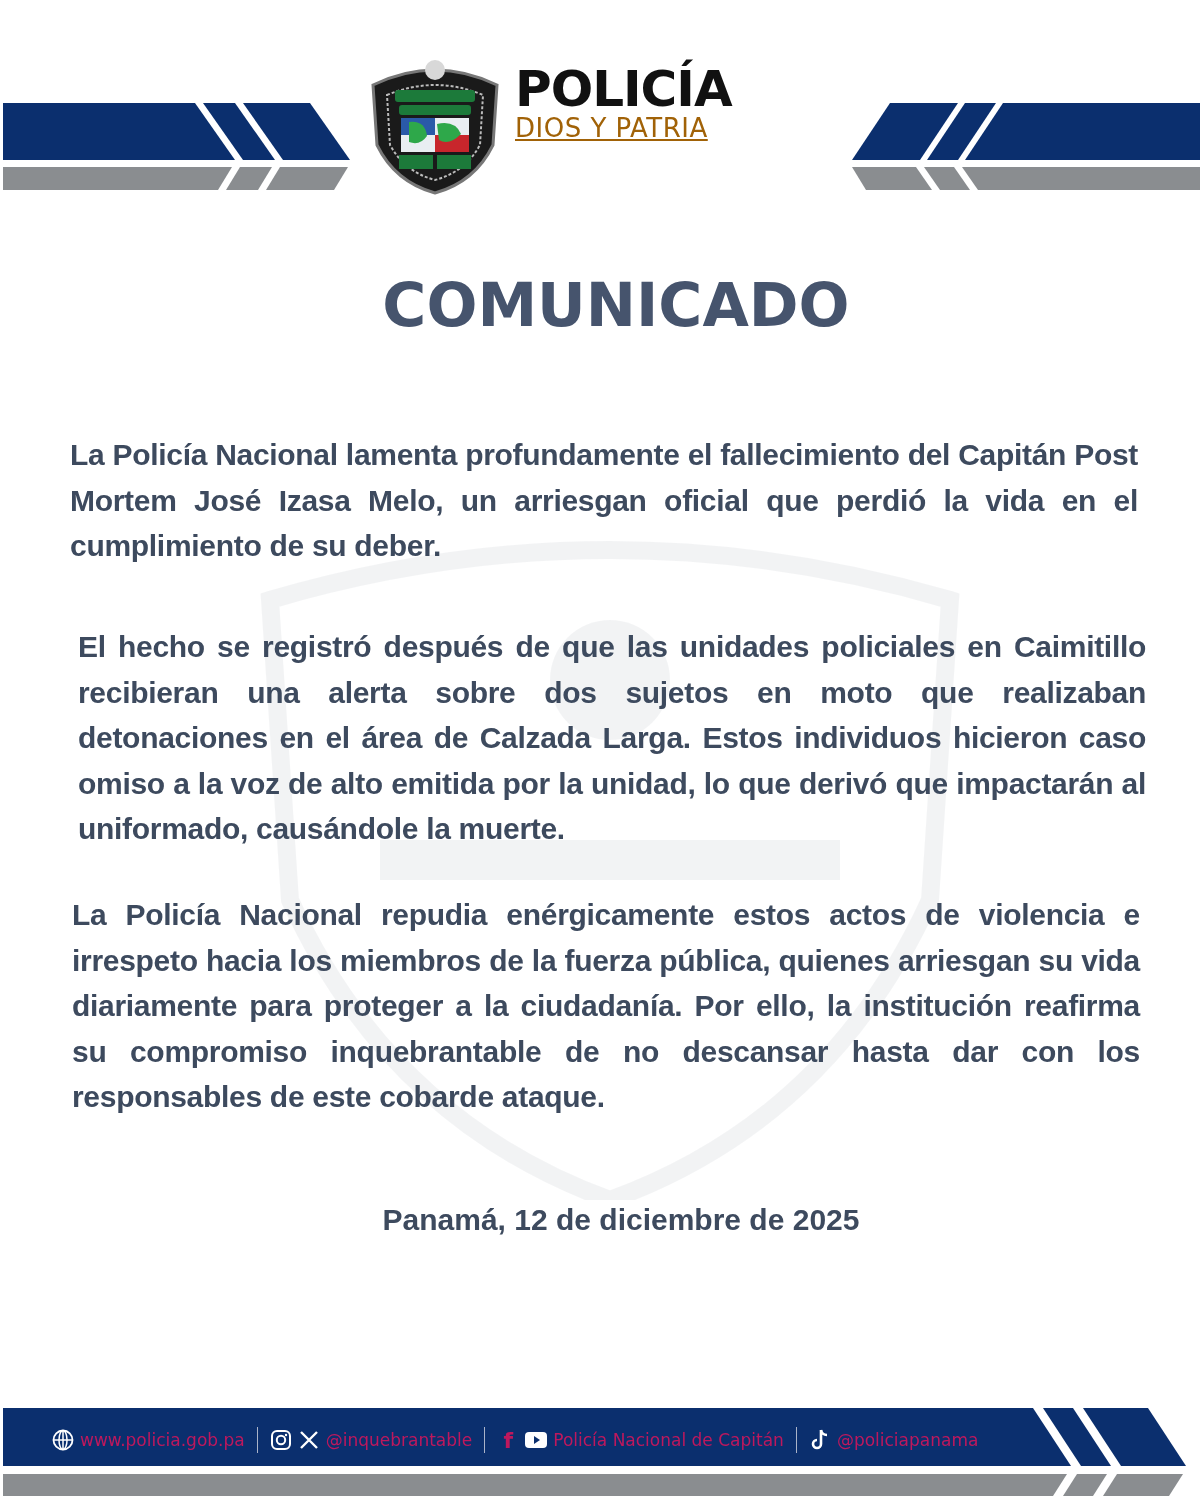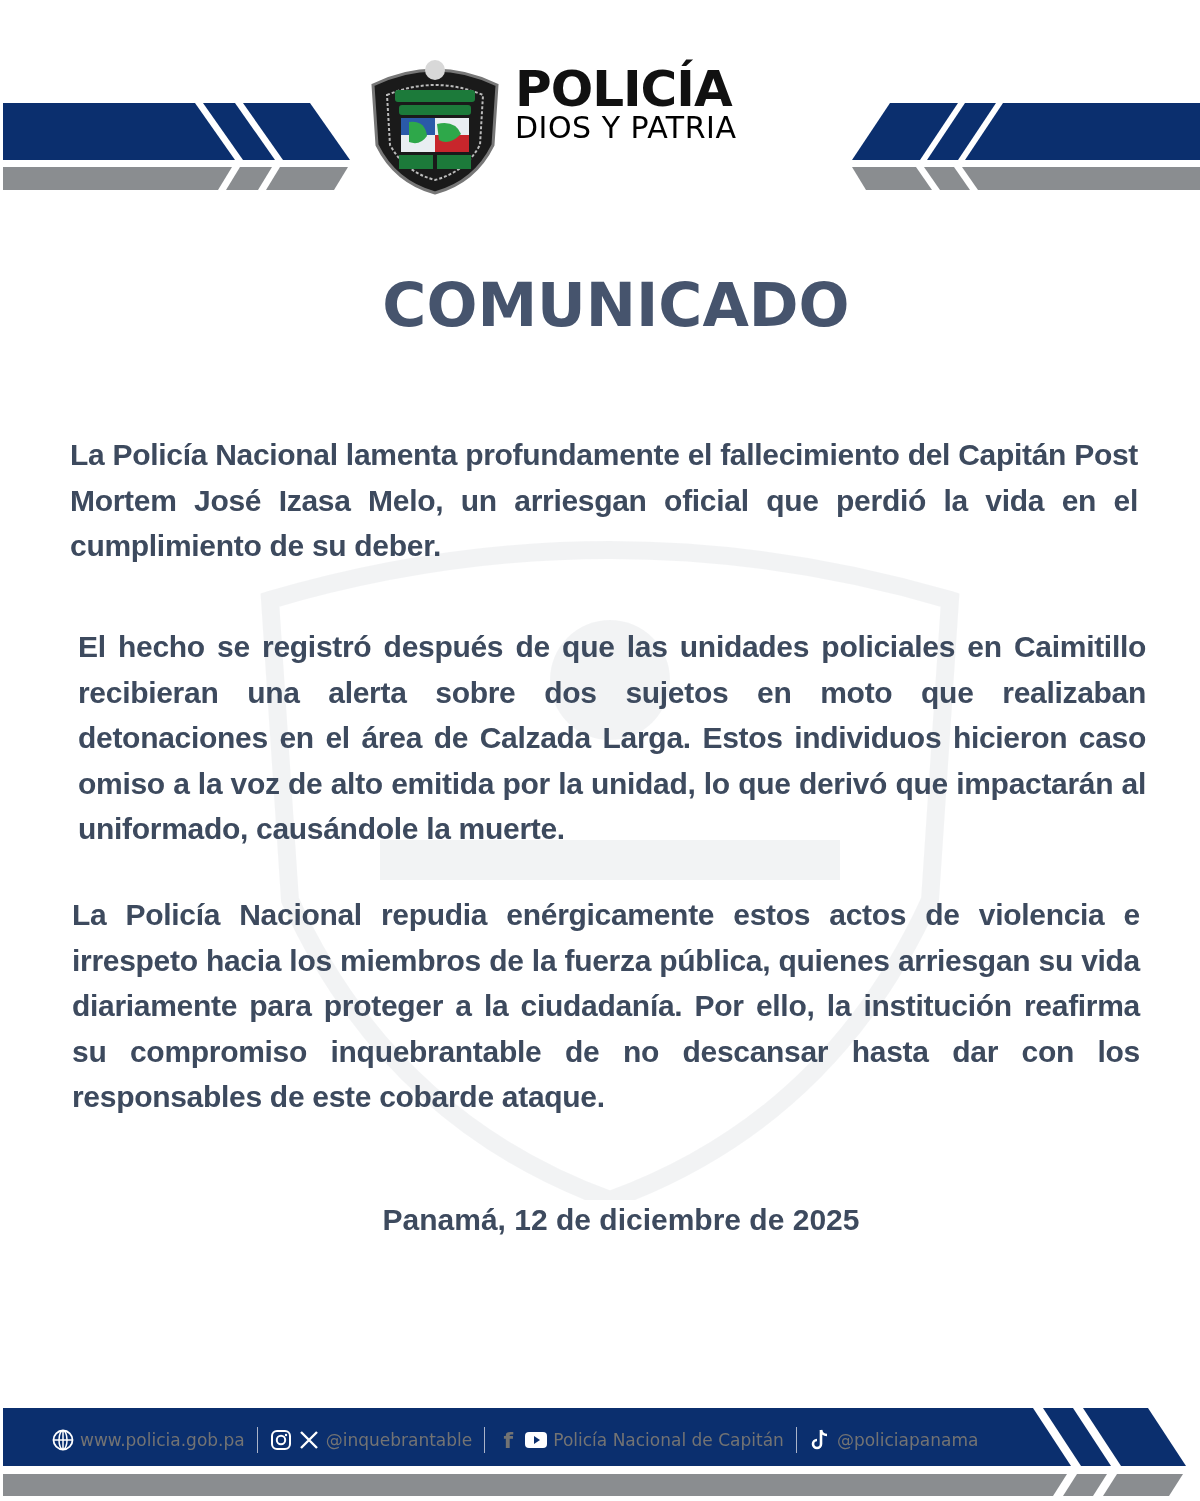--- a/index.html
+++ b/index.html
@@ -14,7 +14,7 @@
   .logo-badge { position: absolute; left: 365px; top: 50px; width: 140px; height: 145px; }
   .logo-text { position: absolute; left: 515px; top: 66px; }
   .logo-line1, .logo-line2 { font-family: "DejaVu Sans", sans-serif; font-weight: bold; color: #111; font-size: 50px; line-height: 46px; letter-spacing: -1px; }
-  .logo-line3 { font-family: "DejaVu Sans", sans-serif; color: #000000; font-size: 30px; line-height: 32px; letter-spacing: 0.5px; }
+  .logo-line3 { font-family: "DejaVu Sans", sans-serif; color: #a16207; font-size: 26px; line-height: 32px; letter-spacing: 0.5px; text-decoration: underline; }
 
   .title { position: absolute; left: 0; top: 270px; width: 1232px; text-align: center;
     font-family: "DejaVu Sans", sans-serif; font-weight: bold; font-size: 60px; color: #46546d; letter-spacing: 0px; }

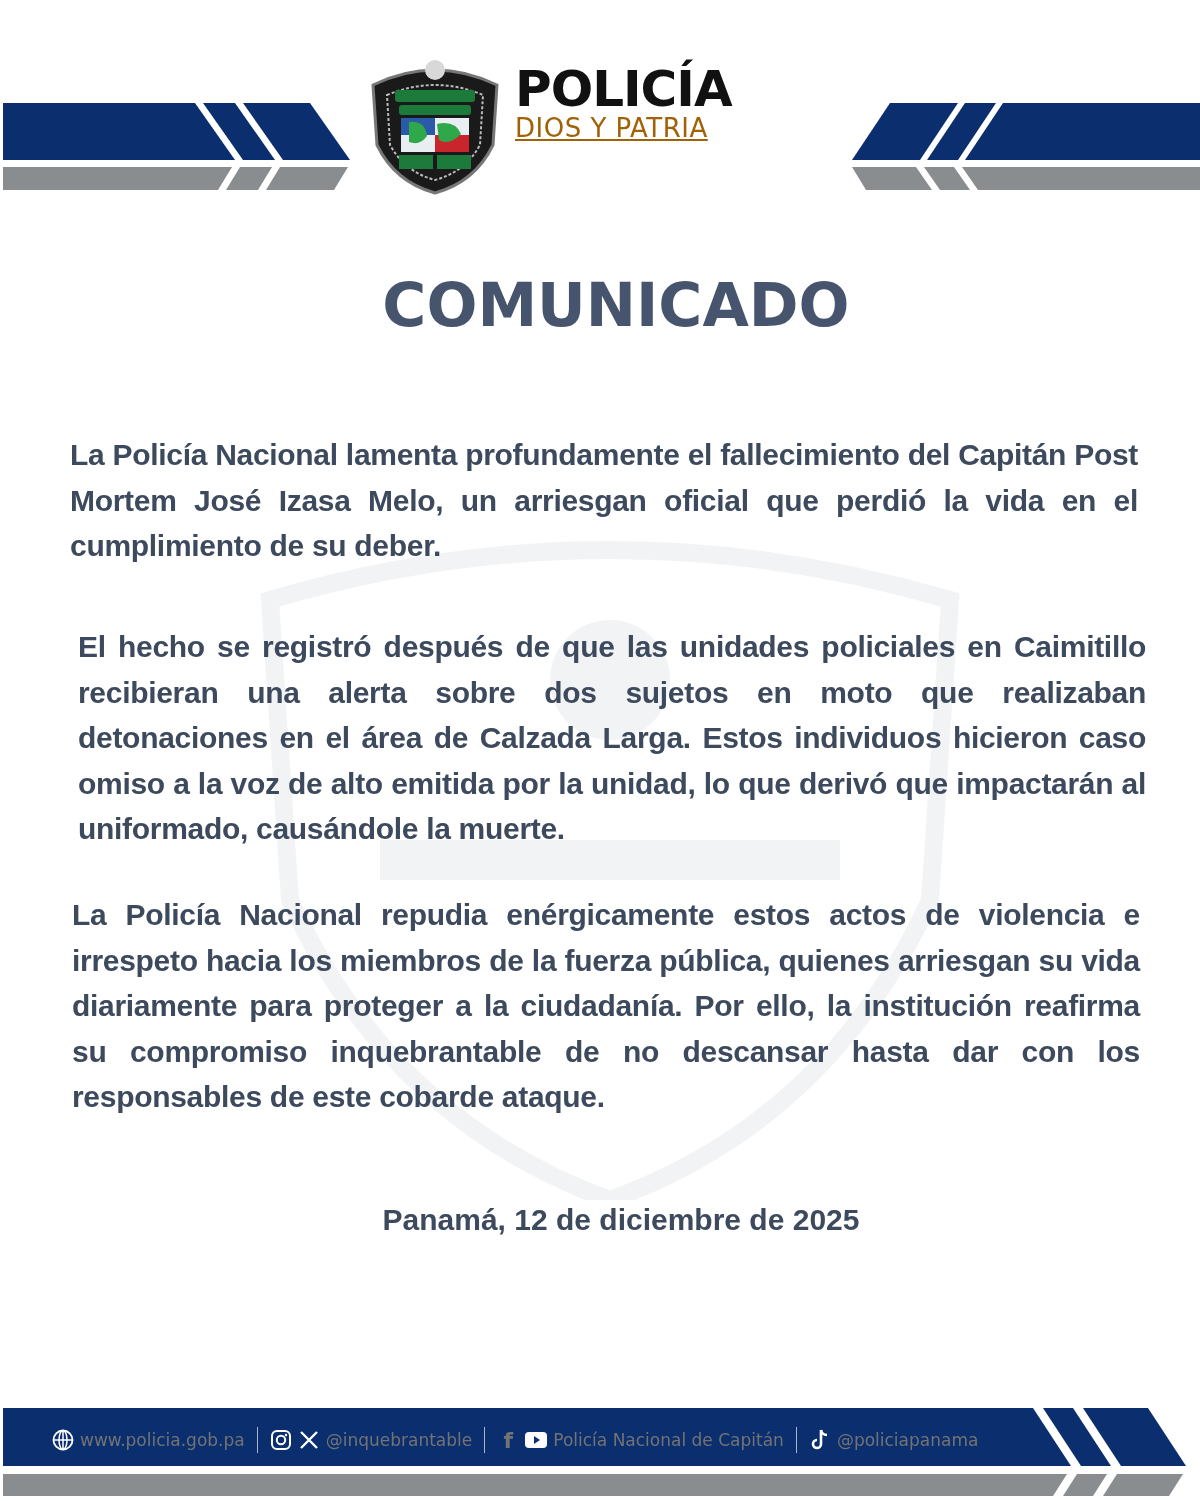--- a/index.html
+++ b/index.html
@@ -30,7 +30,7 @@
 
   .footer-blue { position: absolute; left: 3px; top: 1408px; width: 1200px; height: 60px; }
   .footer-content { position: absolute; left: 52px; top: 1425px; height: 30px; display: flex; align-items: center; gap: 6px;
-    color: #737373; font-family: "DejaVu Sans", sans-serif; font-size: 17px; }
+    color: #be185d; font-family: "DejaVu Sans", sans-serif; font-size: 17px; }
   .footer-content .sep { width: 1px; height: 26px; background: #aab3c9; margin: 0 6px; }
   .ficon { display: inline-flex; align-items: center; justify-content: center; width: 22px; height: 22px; }
 </style>

